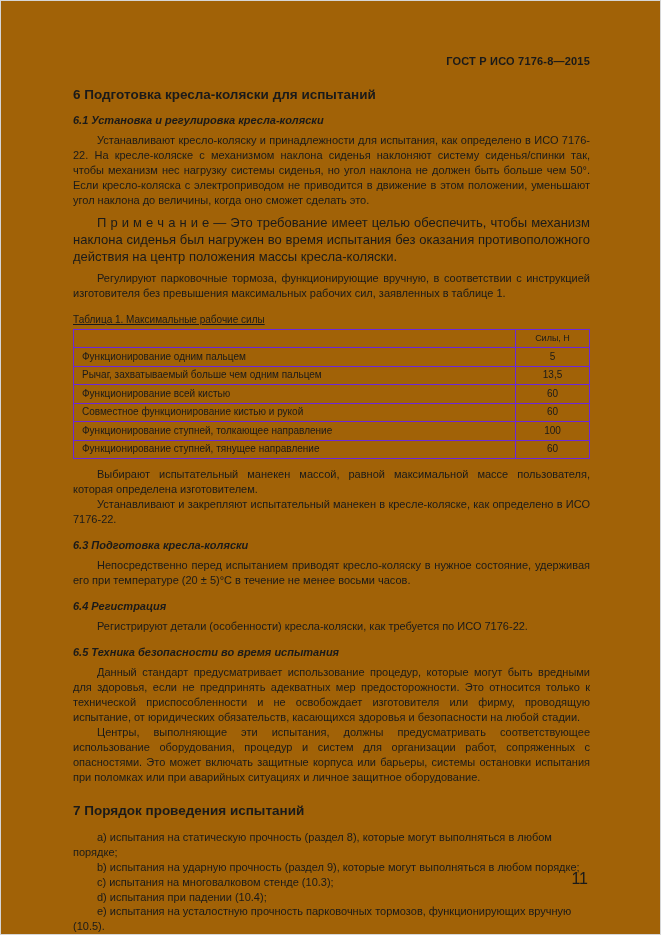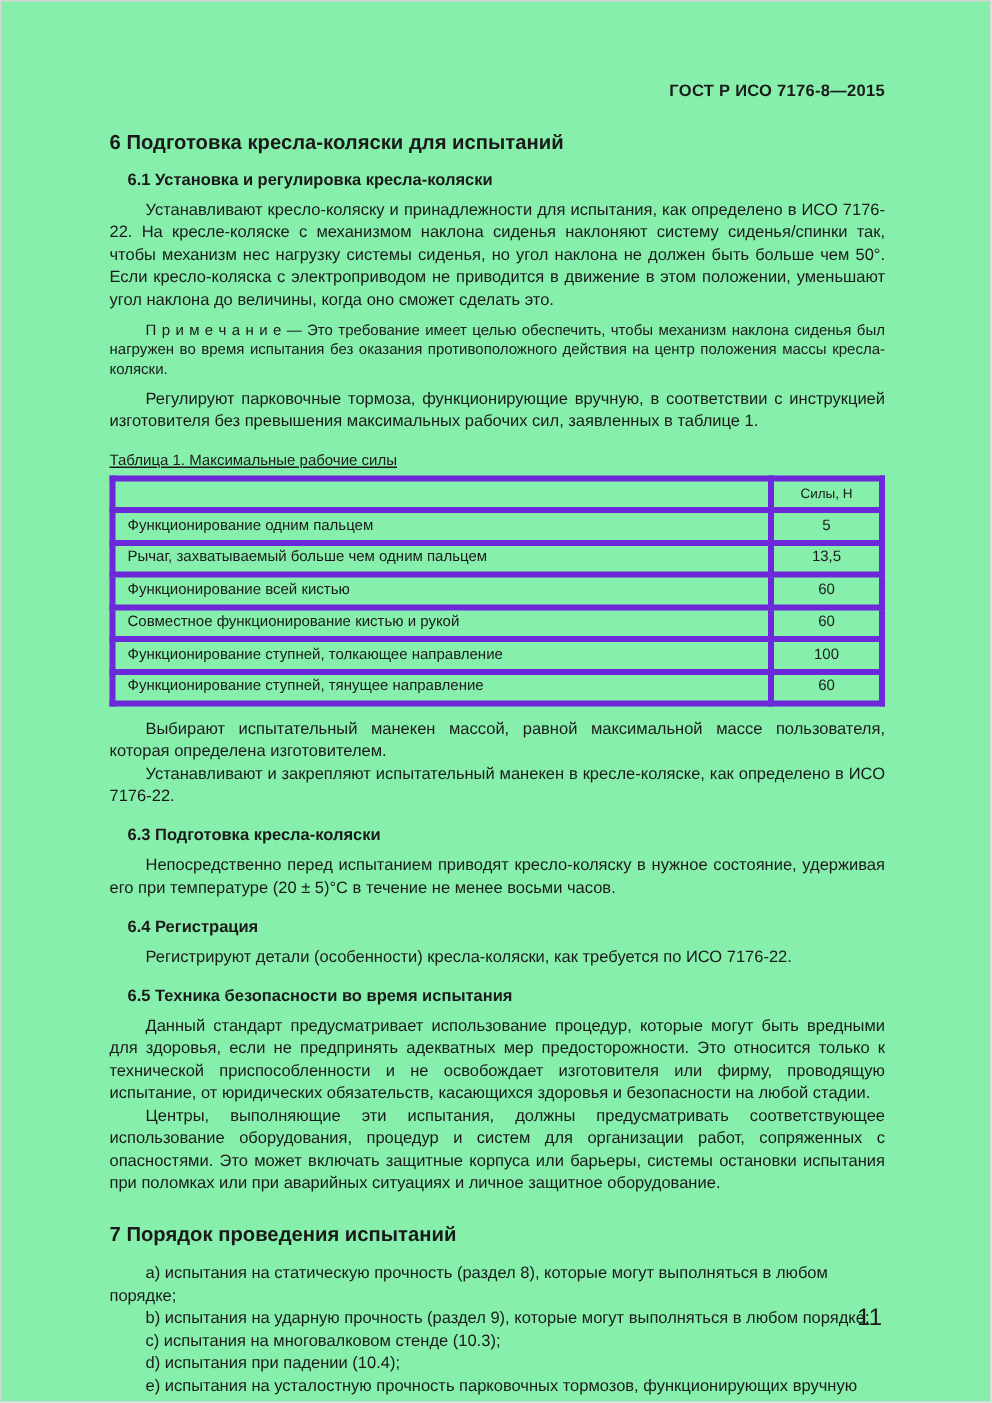--- a/index.html
+++ b/index.html
@@ -12,7 +12,7 @@
   }
   .page {
     width: 661px; height: 935px;
-    background: #86efac;
+    background: #a16207;
     border: 1px solid #d6d6d6;
     padding: 54px 70px 0 72px;
     position: relative;

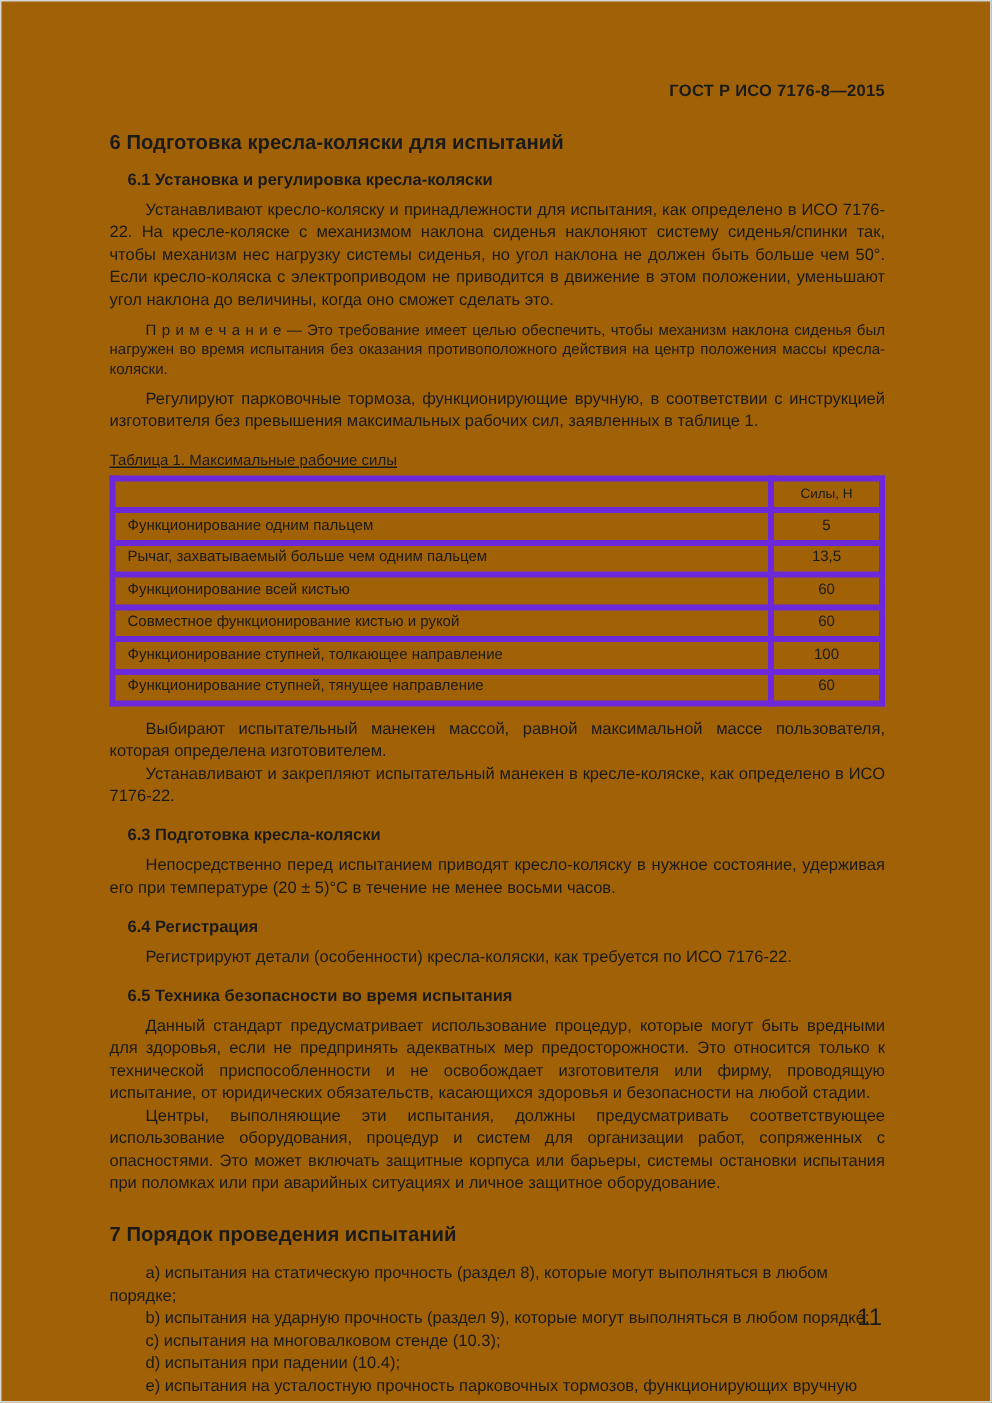--- a/index.html
+++ b/index.html
@@ -34,7 +34,8 @@
   .h-sub {
     font-size: 11px;
     font-weight: bold;
-    margin: 12px 0 7px 12px;
+    margin: 12px 0 7px 0;
+    font-style: italic;
   }
   p.body, .list-item {
     font-size: 11px;

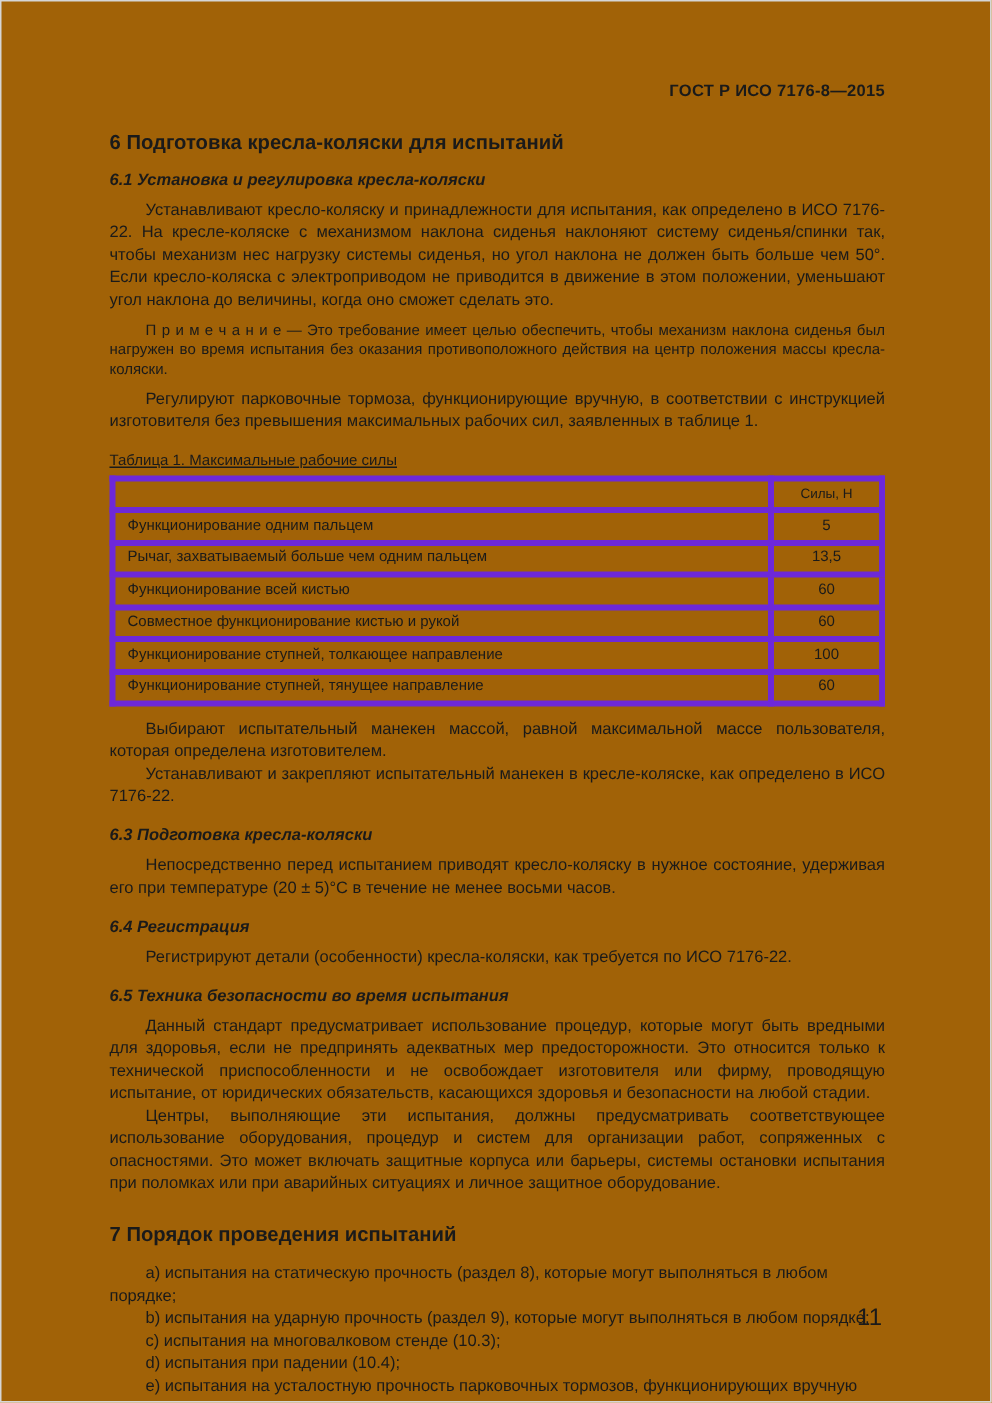--- a/index.html
+++ b/index.html
@@ -44,7 +44,7 @@
     text-indent: 24px;
   }
   p.note {
-    font-size: 10px;
+    font-size: 13px;
     line-height: 1.32;
     text-align: justify;
     text-indent: 24px;

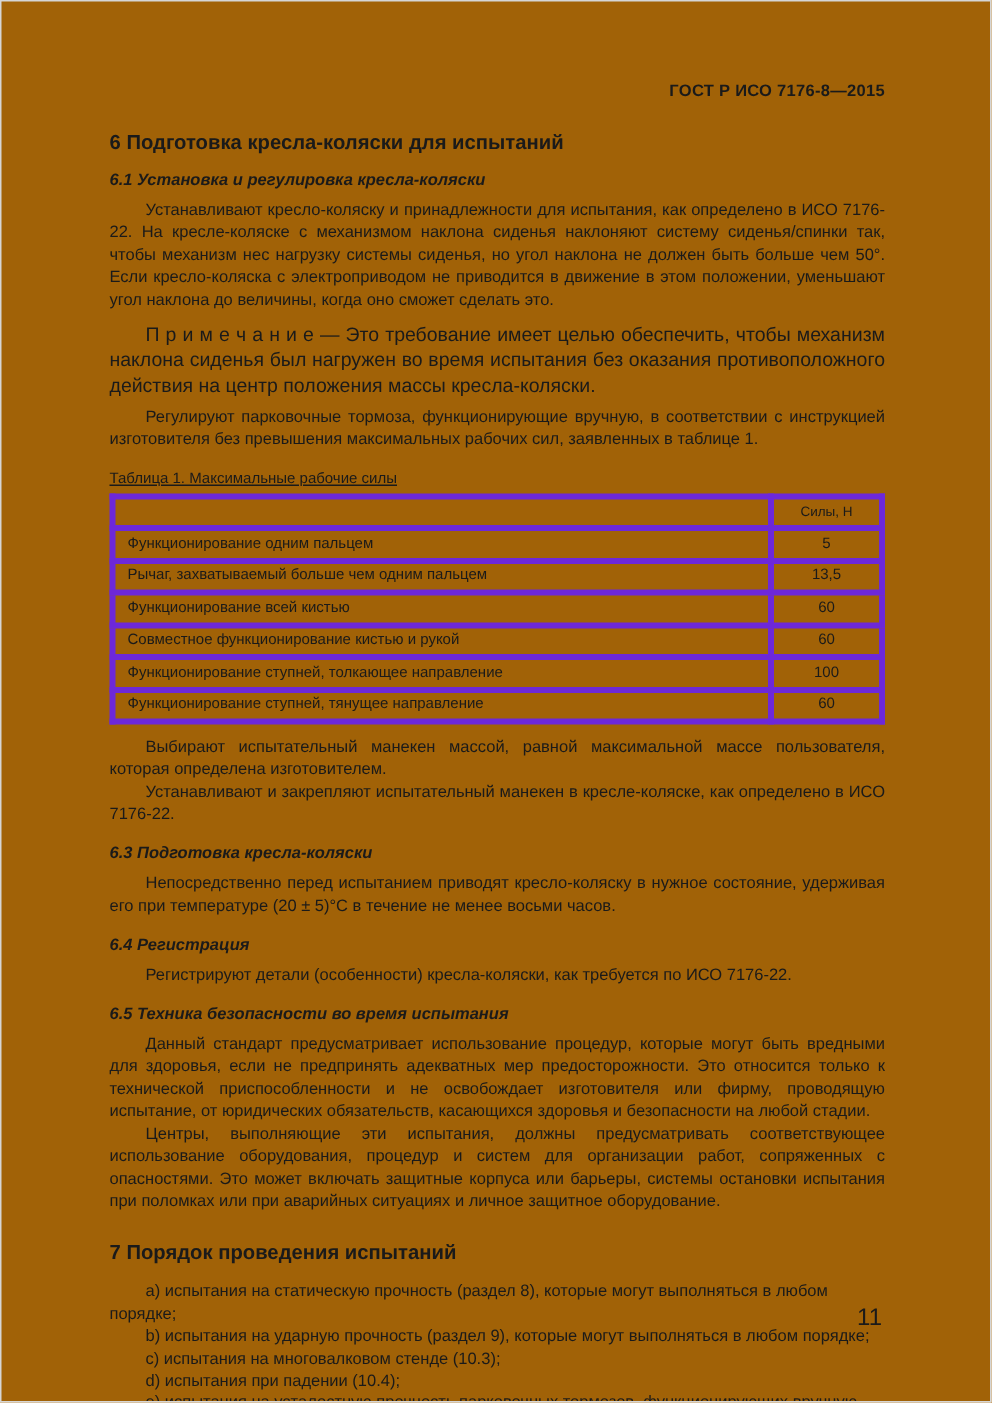--- a/index.html
+++ b/index.html
@@ -62,7 +62,7 @@
     margin-bottom: 8px;
   }
   table.tbl td {
-    border: 4px solid #6d28d9;
+    border: 1px solid #6d28d9;
     padding: 2.5px 8px;
     line-height: 1.25;
   }

